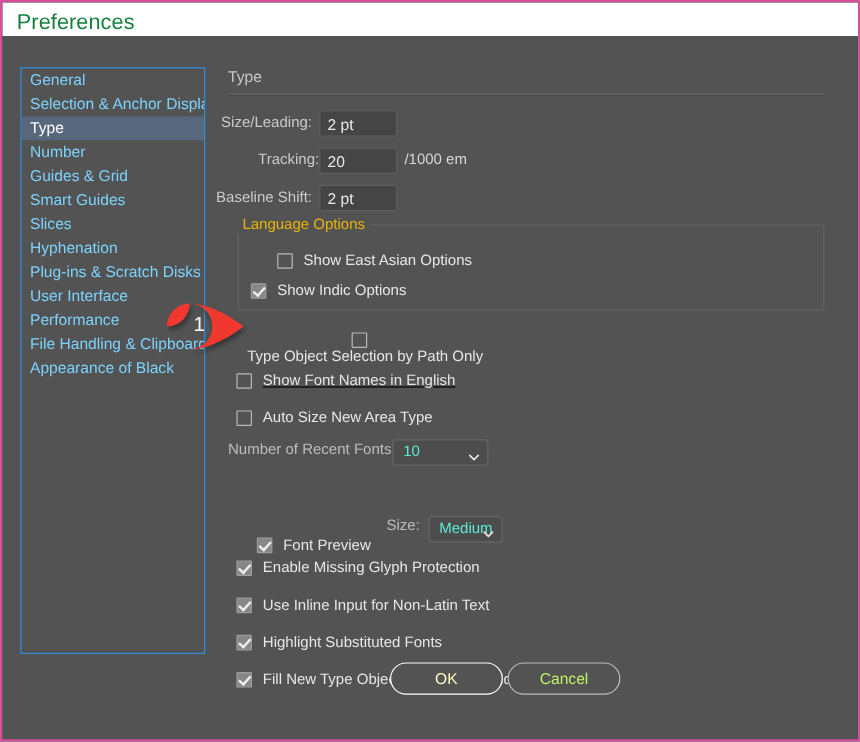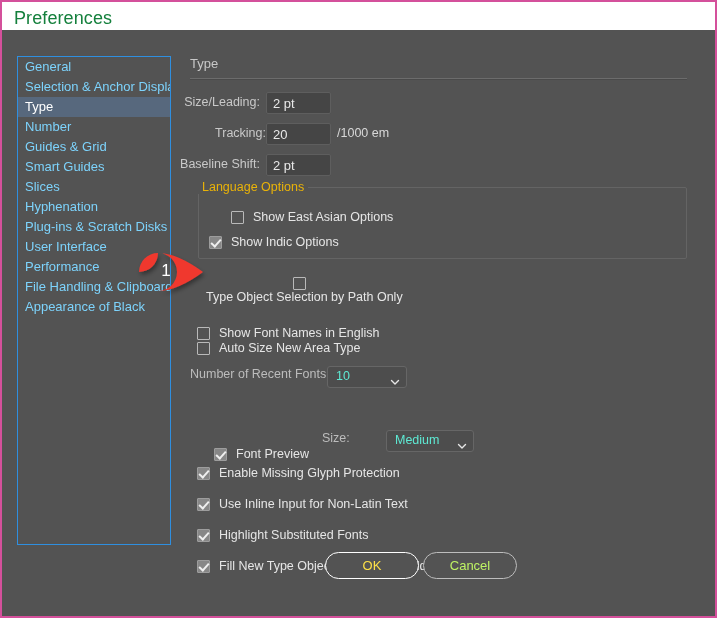--- a/index.html
+++ b/index.html
@@ -341,7 +341,7 @@
         <span class="cbox"></span>
         <span class="cblabel">Type Object Selection by Path Only</span>
       </div>
-      <div class="cbrow" style="left:7px; top:268px;">
+      <div class="cbrow" style="left:7px; top:252px;text-decoration:underline;">
         <span class="cbox"></span>
         <span class="cblabel">Show Font Names in English</span>
       </div>

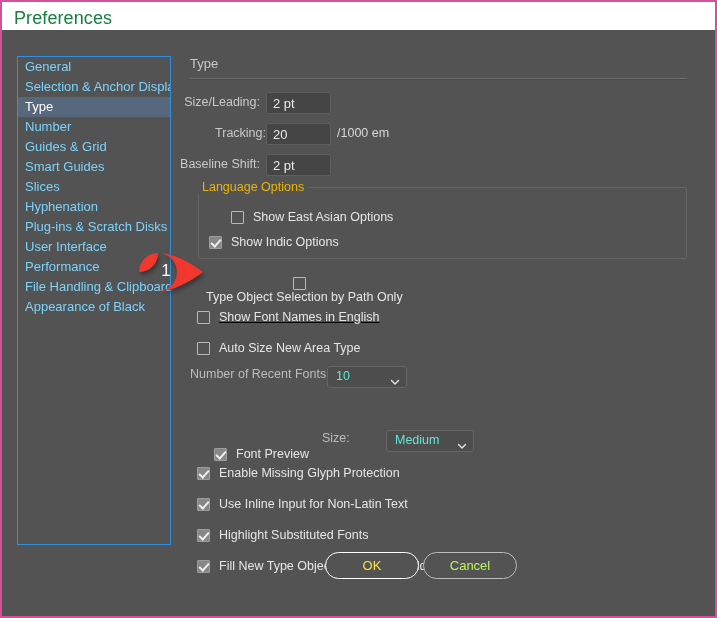--- a/index.html
+++ b/index.html
@@ -365,7 +365,7 @@
         <span class="cblabel">Font Preview</span>
       </div>
       <div class="sel-label" style="left:132px; top:375px;">Size:</div>
-      <div class="select" style="left:167px; top:374px; width:88px;margin-left:29px;">
+      <div class="select" style="left:167px; top:374px; width:62px;">
         <span class="sv">Medium</span>
         <span class="chev">
           <svg viewBox="0 0 10 10" width="10" height="10">

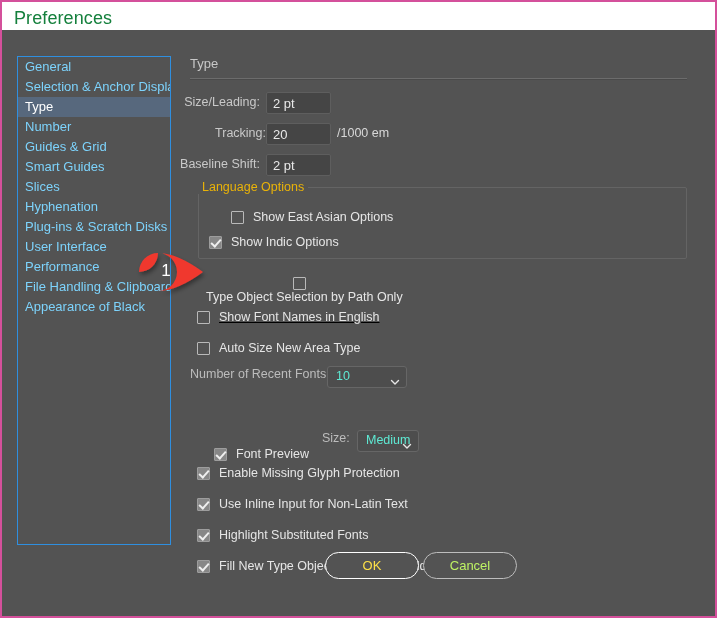--- a/index.html
+++ b/index.html
@@ -247,7 +247,7 @@
     top: 522px;
     width: 94px;
     border: 1px solid #ffffff;
-    color: #fde047;
+    color: #fef9c3;
   }
   #btn-cancel {
     left: 421px;

